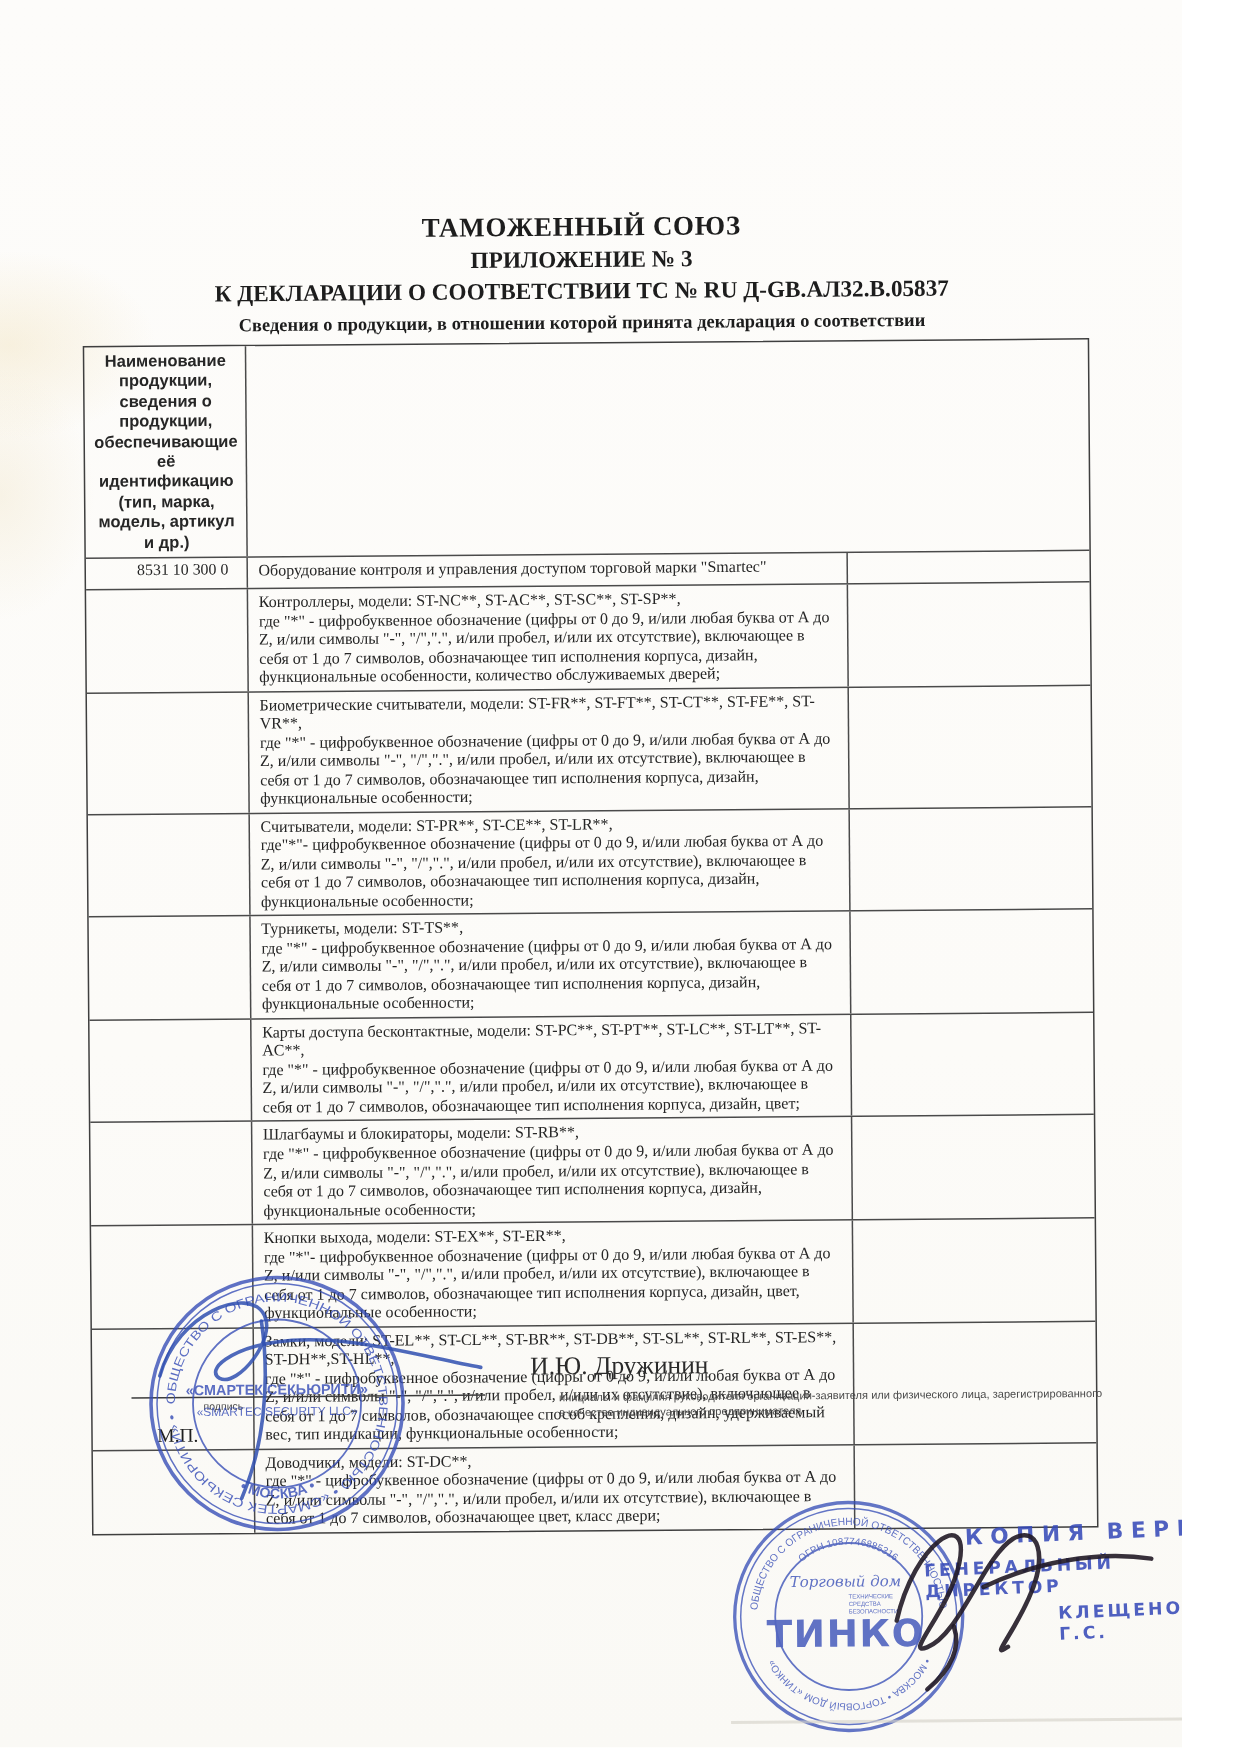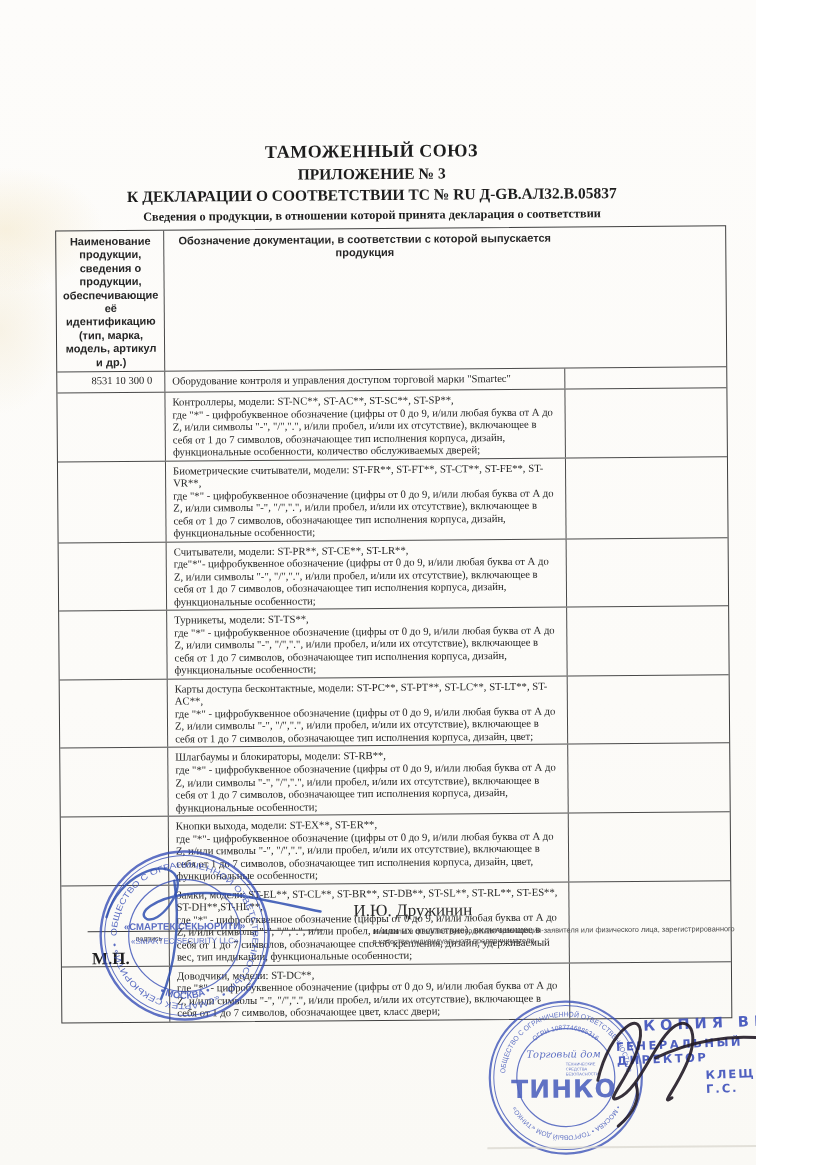--- a/index.html
+++ b/index.html
@@ -9,7 +9,7 @@
       radial-gradient(140px 90px at 6px 230px, rgba(235,214,160,.30), rgba(235,214,160,0) 70%),
       radial-gradient(90px 120px at 0px 330px, rgba(230,210,160,.22), rgba(230,210,160,0) 70%),
       linear-gradient(180deg,#fdfcfa 0%,#fcfbf8 60%,#faf9f5 100%);
-    font-family:"Liberation Serif", serif;color:#262626;
+    font-family:"Liberation Serif", serif;color:#262626;padding-left:32px;
   }
   .doc{position:absolute;inset:0;transform:rotate(-0.45deg);transform-origin:50% 40%;}
   

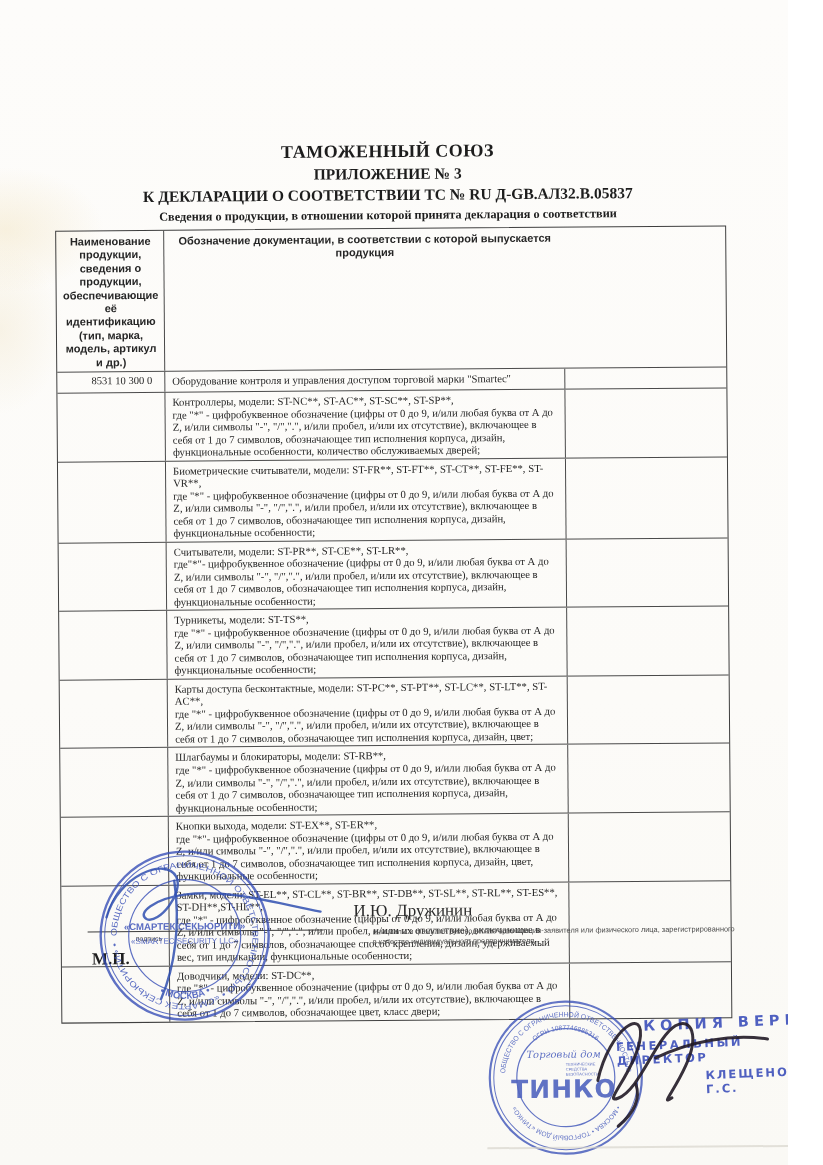--- a/index.html
+++ b/index.html
@@ -66,7 +66,6 @@
     <div class="tbl">
       <div class="tr hdr">
         <div class="td c2">Наименование продукции, сведения о продукции, обеспечивающие её идентификацию (тип, марка, модель, артикул и др.)</div>
-        <div class="td">Обозначение документации, в соответствии с которой выпускается продукция</div>
       </div>
 
       <div class="tr" style="min-height:20px">

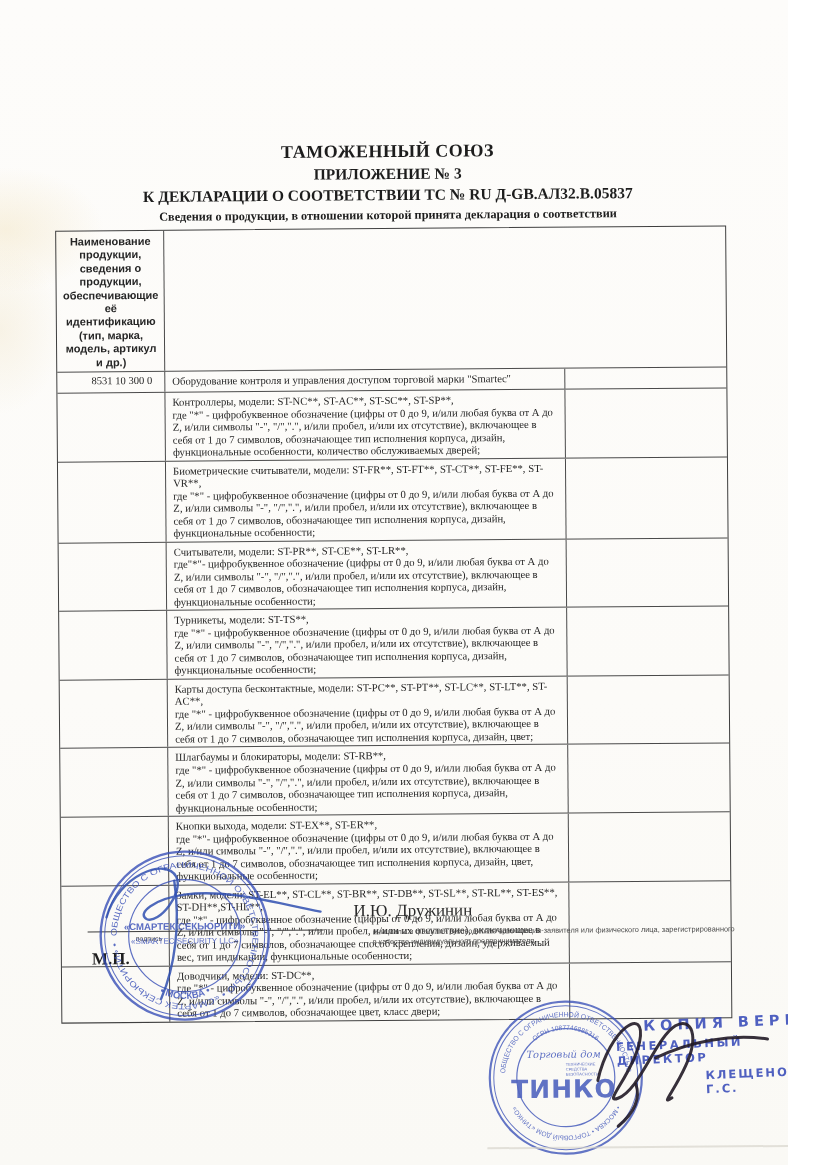--- a/index.html
+++ b/index.html
@@ -35,7 +35,7 @@
                font-size:7.4px;line-height:1.35;color:#4a4a4a;}
   .sig-line{position:absolute;left:84px;top:929px;width:236px;border-top:1.4px solid #3c3c3c;}
   .podpis{position:absolute;left:132px;top:933px;font-family:"Liberation Sans",sans-serif;font-size:7px;color:#4a4a4a;}
-  .mp{position:absolute;left:88px;top:947px;font-weight:bold;font-size:17px;color:#1f1f1f;}
+  .mp{position:absolute;left:101px;top:947px;font-weight:normal;font-size:13px;color:#1f1f1f;}
   
   .stamp{position:absolute;}
   .smartec{left:93px;top:846px;width:176px;height:176px;opacity:.88;}

